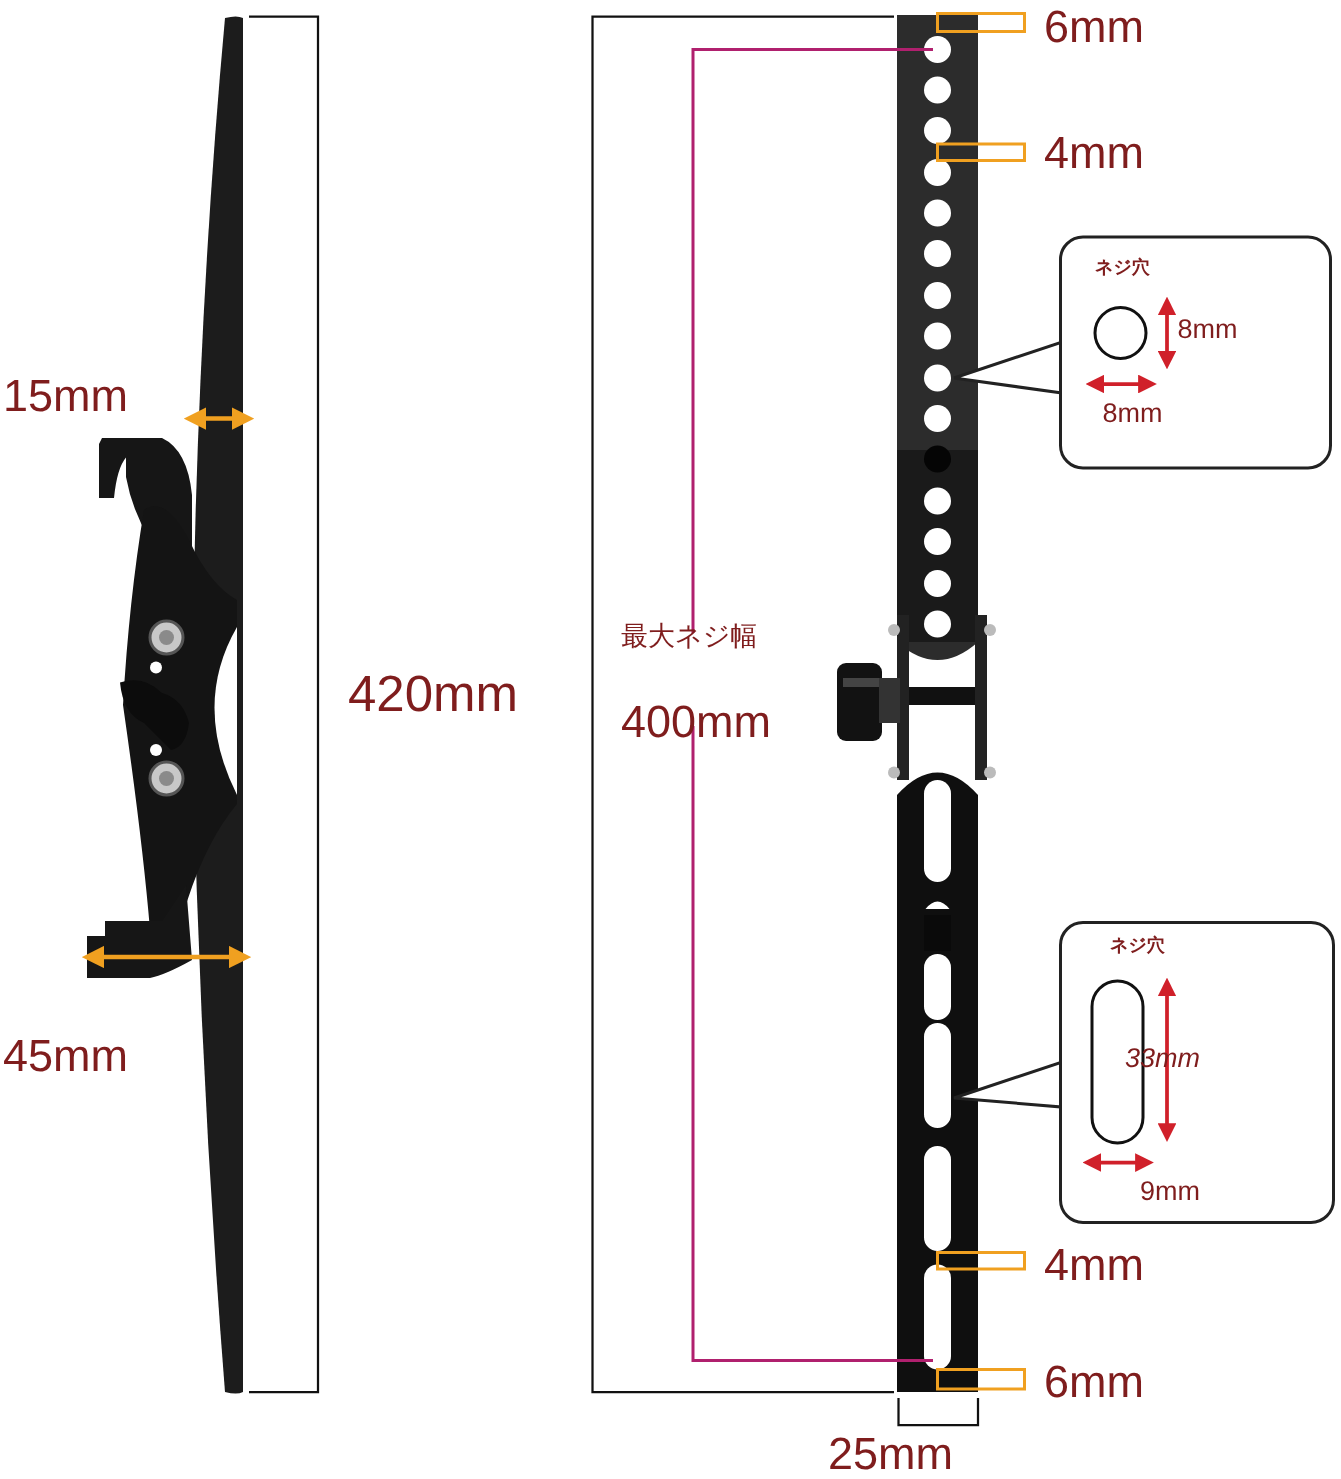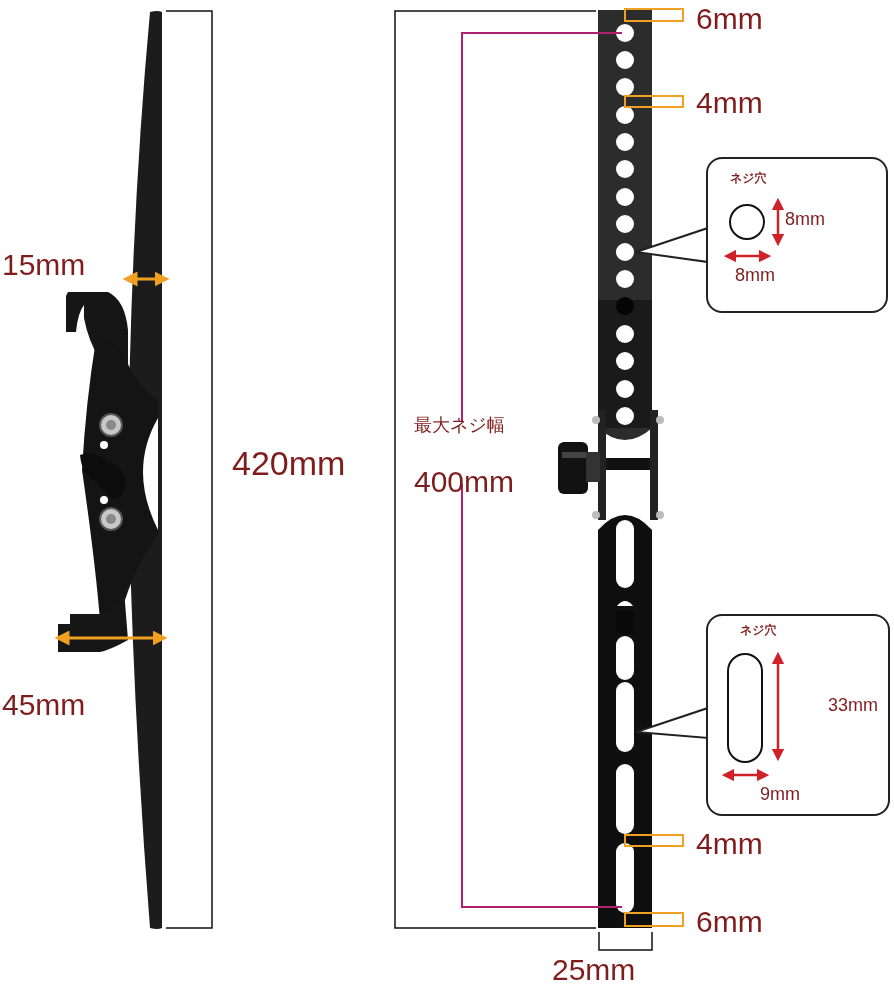--- a/index.html
+++ b/index.html
@@ -160,7 +160,7 @@
   <div class="label sm" style="left:735px;top:266px;">8mm</div>
 
   <div class="label xs jp" style="left:740px;top:624px;">ネジ穴</div>
-  <div class="label sm" style="left:828px;top:696px;">33mm</div>
+  <div class="label sm" style="left:750px;top:696px;font-style:italic;">33mm</div>
   <div class="label sm" style="left:760px;top:785px;">9mm</div>
 </div>
 

